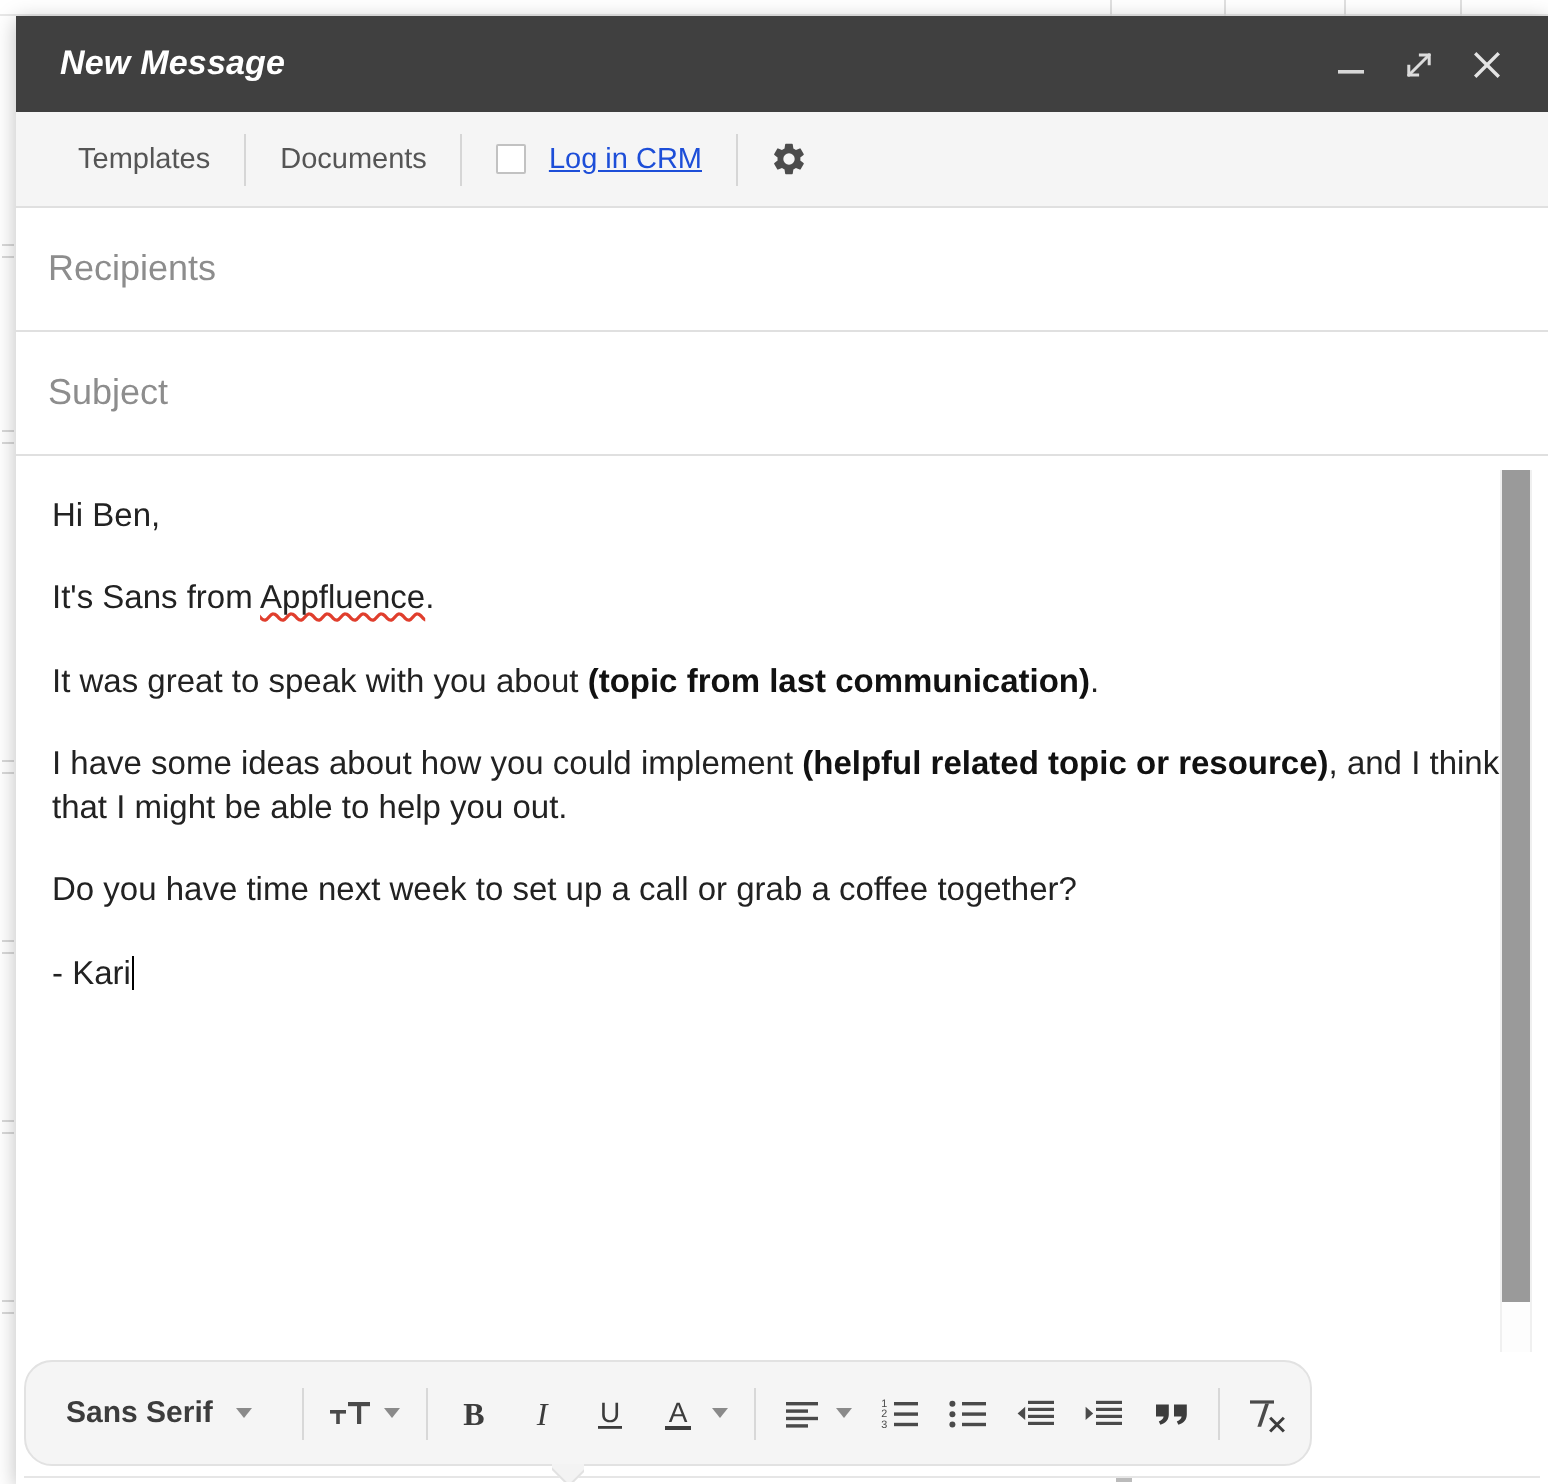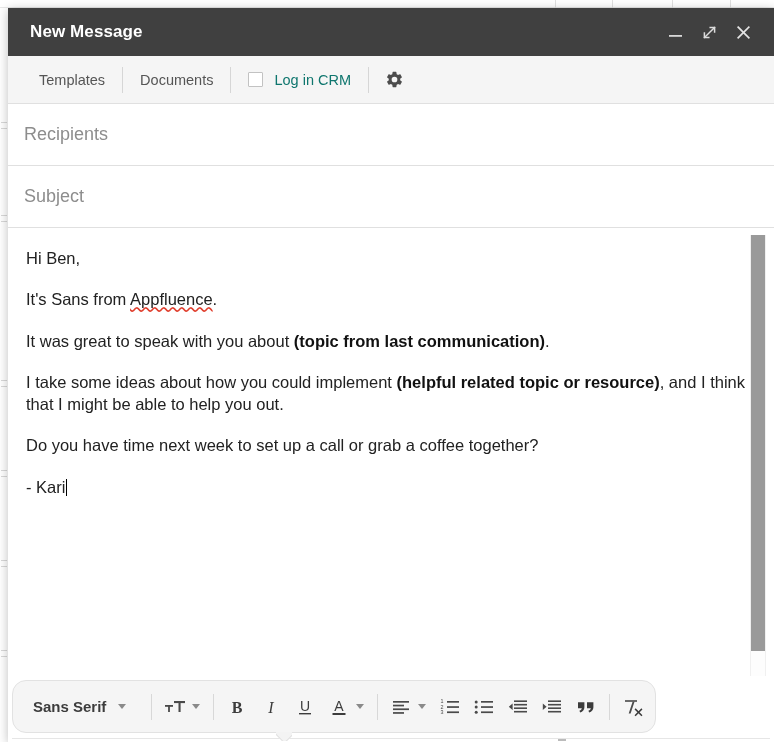--- a/index.html
+++ b/index.html
@@ -83,6 +83,7 @@
     letter-spacing: .1px;
     flex: 1;
     color: #ffffff;
+    font-style: italic;
   }
   .win-btn {
     width: 34px;

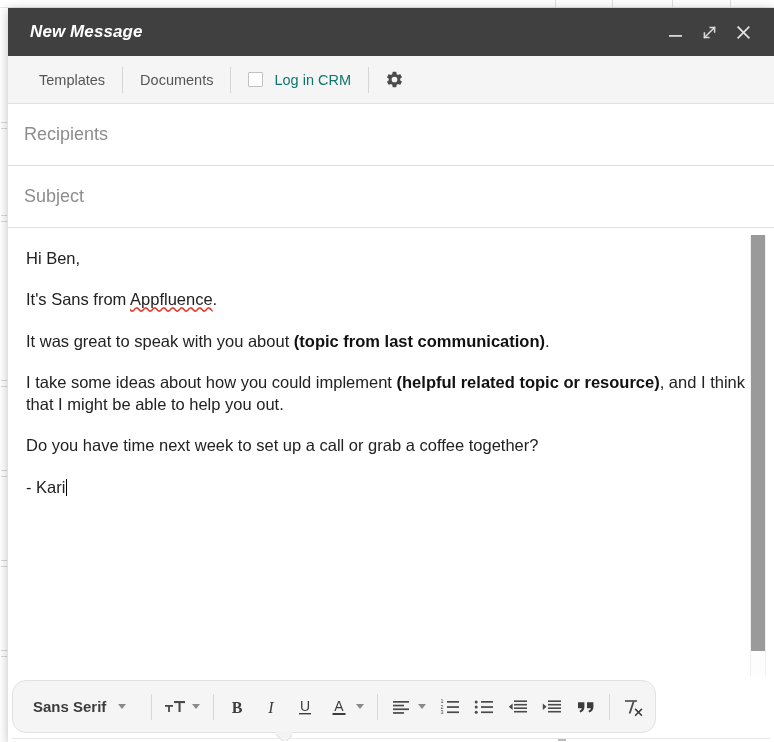--- a/index.html
+++ b/index.html
@@ -140,7 +140,8 @@
   }
   .pb-check span {
     font-size: 14.5px;
-    color: #0f766e;
+    color: #1d4ed8;
+    text-decoration: underline;
   }
   .pb-gear {
     padding: 0 16px;

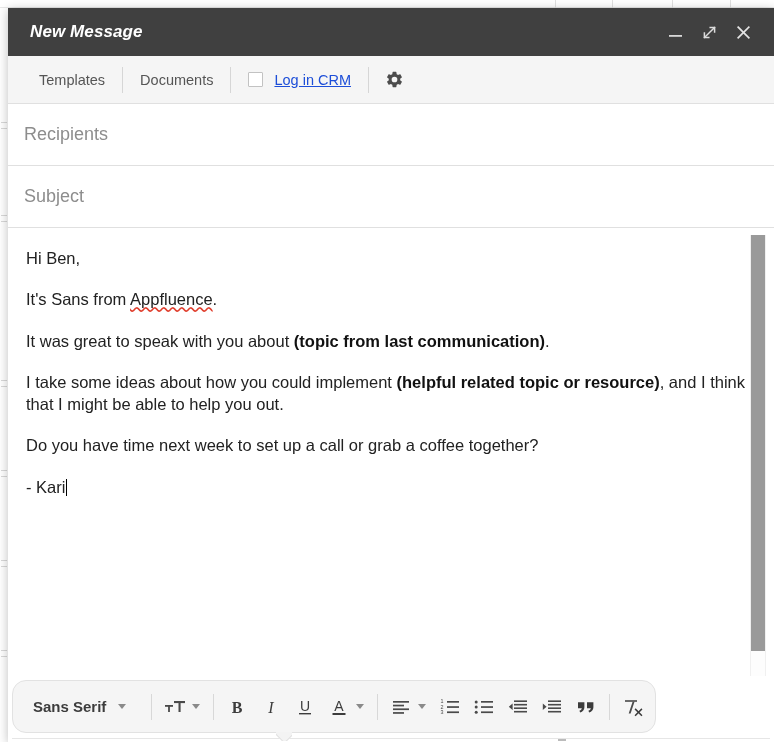--- a/index.html
+++ b/index.html
@@ -418,7 +418,7 @@
       <p><span>It was great to speak with you about </span><b>(topic from last communication)</b><span>.</span></p>
 
 
-      <p><span>I take some ideas about how you could implement </span><b>(helpful related topic or resource)</b><span>, and I think that I might be able to help you out.</span></p>
+      <p><span>I have some ideas about how you could implement </span><b>(helpful related topic or resource)</b><span>, and I think that I might be able to help you out.</span></p>
 
       <p><span>Do you have time next week to set up a call or grab a coffee together?</span></p>
 

